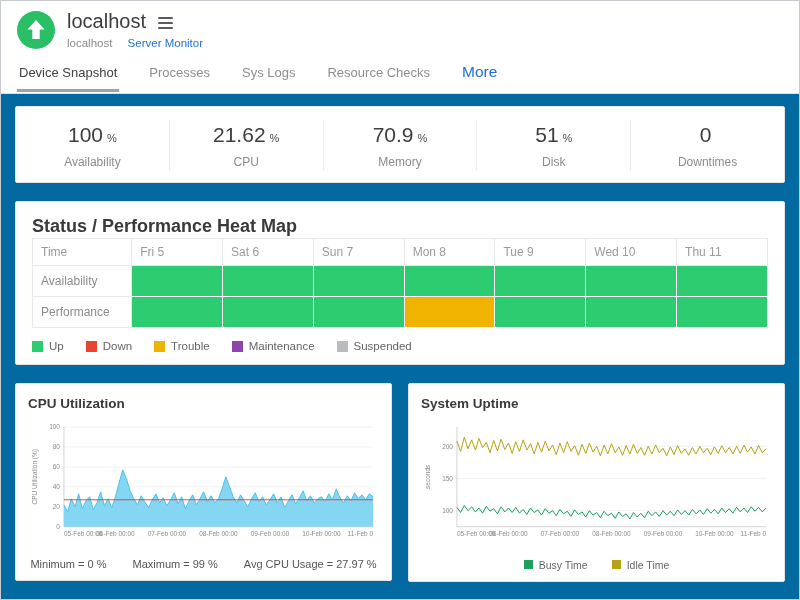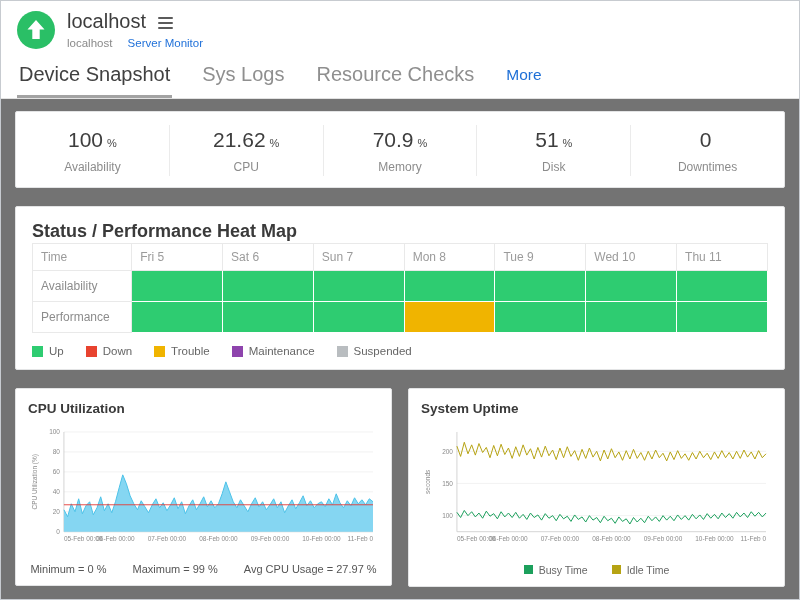--- a/index.html
+++ b/index.html
@@ -6,7 +6,7 @@
   html, body { background: #ffffff; }
   body { font-family: "Liberation Sans", sans-serif; }
 
-  .window { width: 800px; height: 600px; border: 1px solid #c7cbd0; background: #737373;
+  .window { width: 800px; height: 600px; border: 1px solid #c7cbd0; background: #0369a1;
             display: flex; flex-direction: column; overflow: hidden; }
 
   

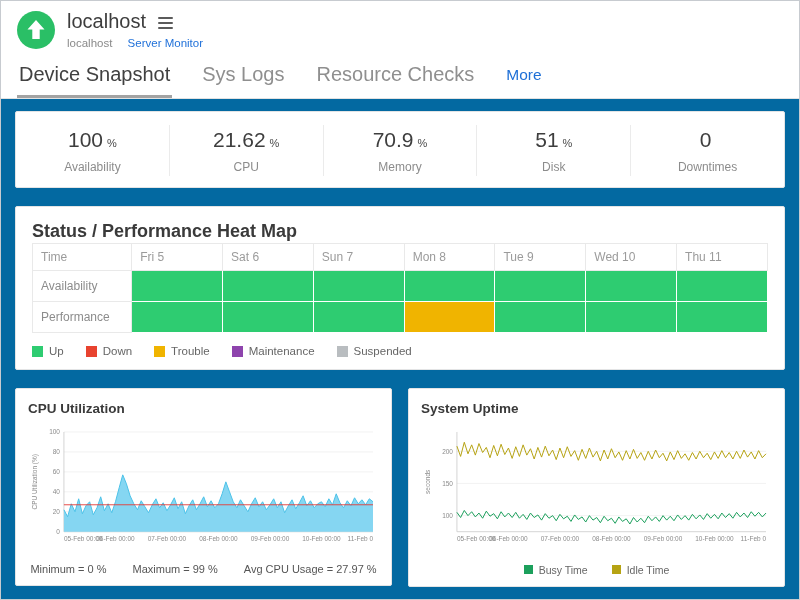--- a/index.html
+++ b/index.html
@@ -24,7 +24,7 @@
   
   .tabs { background: #fff; display: flex; align-items: center; gap: 28px; padding: 0 16px;
           border-bottom: 1px solid #e2e2e2; }
-  .tab { font-size: 20px; color: #8f8f8f; padding: 9px 2px 9px; cursor: pointer;
+  .tab { font-size: 13px; color: #8f8f8f; padding: 9px 2px 9px; cursor: pointer;
          border-bottom: 3px solid transparent; }
   .tab.active { color: #414141; border-bottom-color: #a3a3a3; }
   .tab.more { color: #1e6fd6; font-size: 15.5px; text-align: right; }

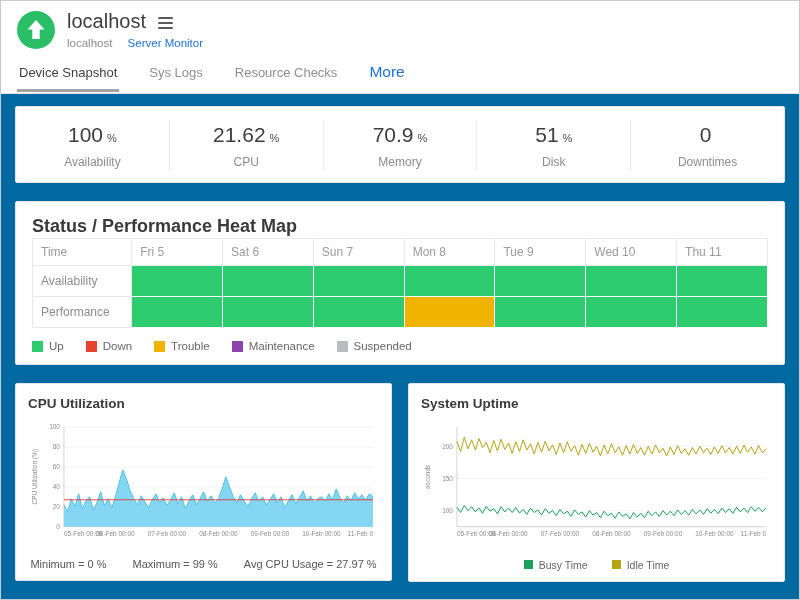--- a/index.html
+++ b/index.html
@@ -96,6 +96,7 @@
 
   <nav class="tabs">
     <div class="tab active">Device Snapshot</div>
+    <div class="tab">Processes</div>
     <div class="tab">Sys Logs</div>
     <div class="tab">Resource Checks</div>
     <div class="tab more">More</div>

